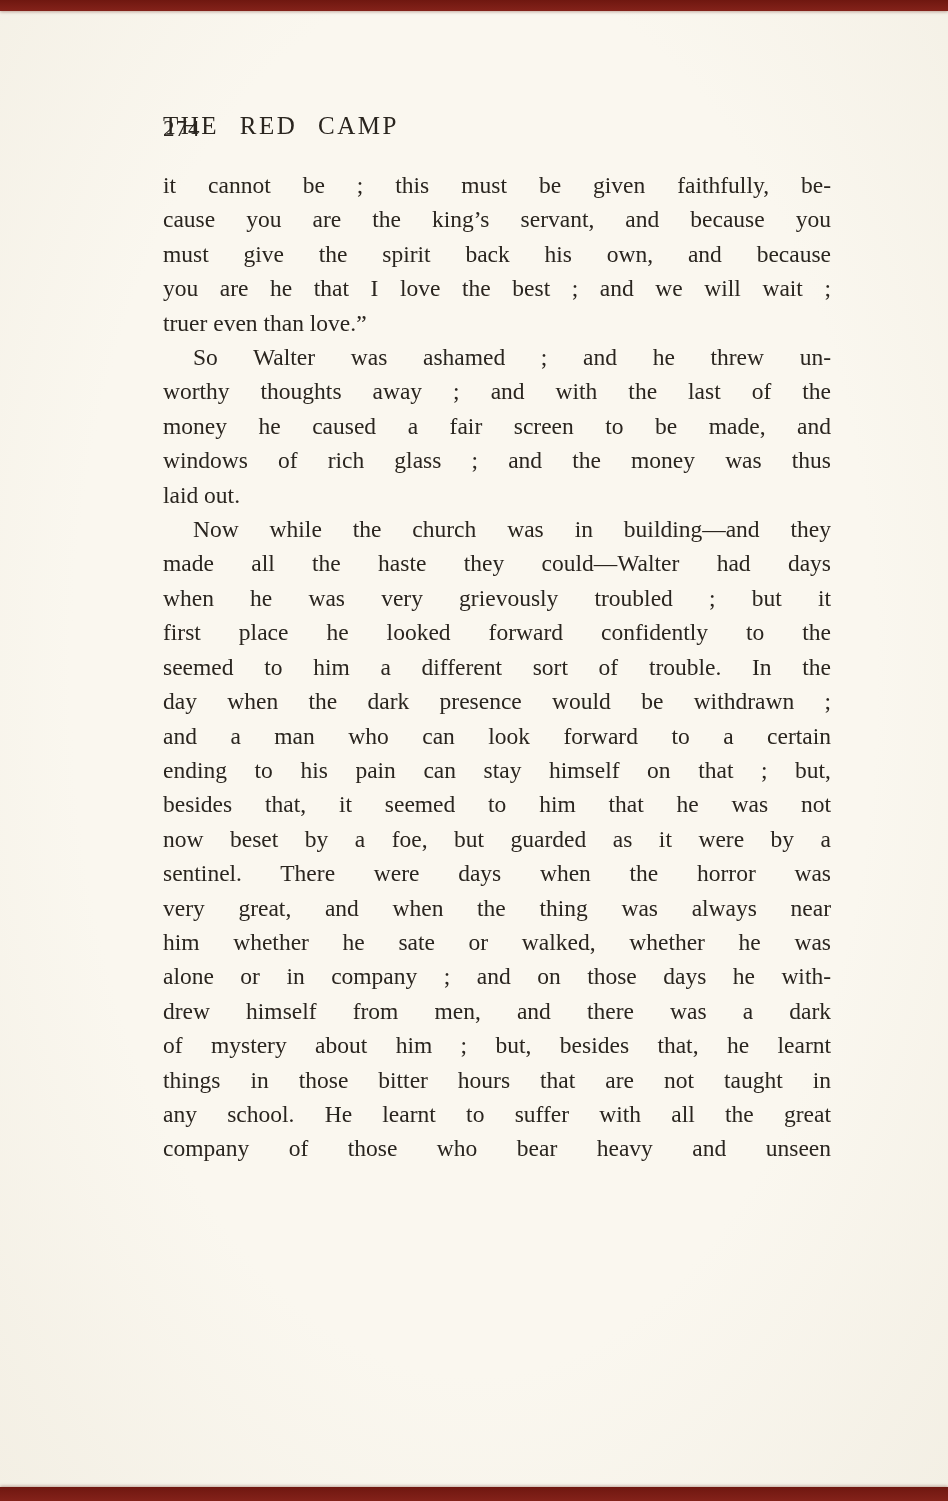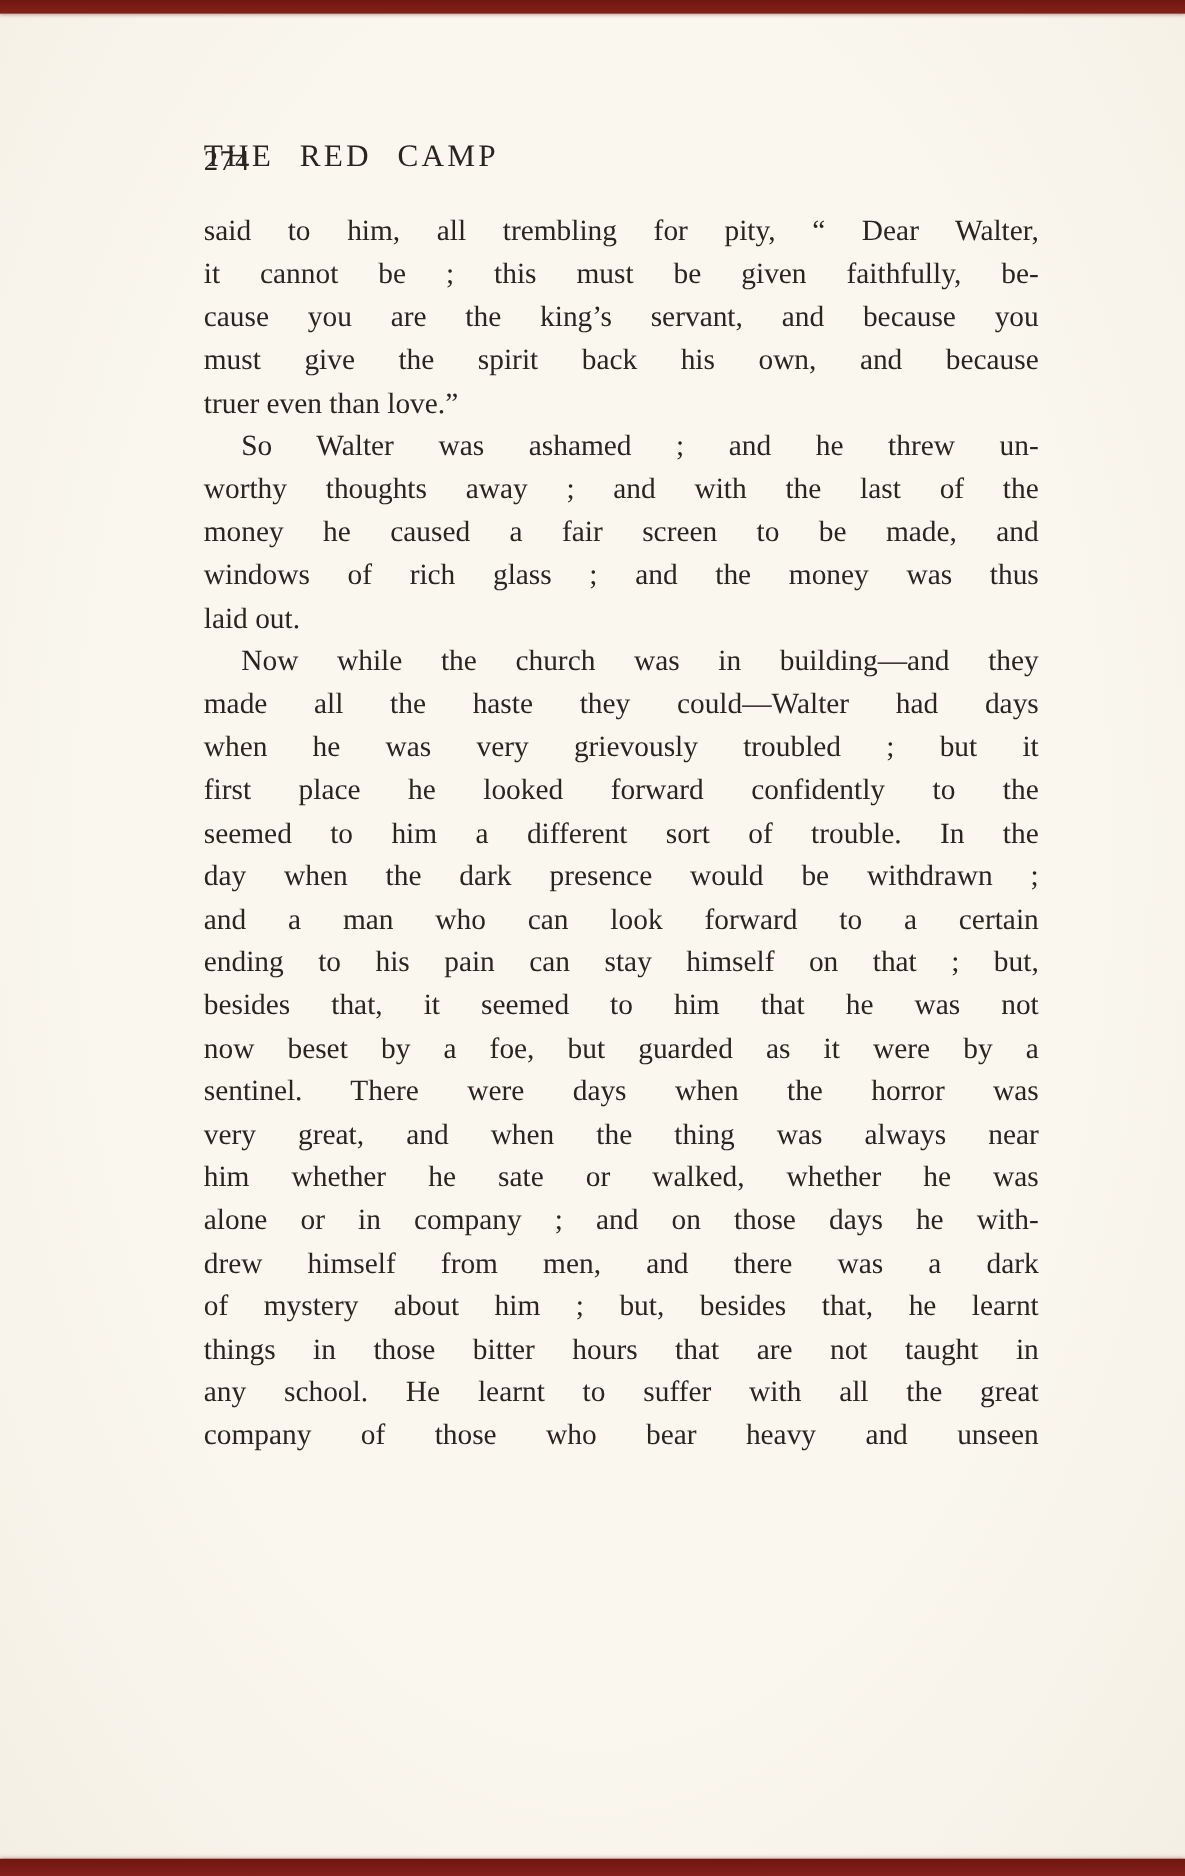--- a/index.html
+++ b/index.html
@@ -71,7 +71,6 @@
 
     <div class="body">
       <p class="para">
-        <span class="line">said to him, all trembling for pity, “ Dear Walter,</span>
         <span class="line">it cannot be ; this must be given faithfully, be-</span>
         <span class="line">cause you are the king’s servant, and because you</span>
         <span class="line">must give the spirit back his own, and because</span>

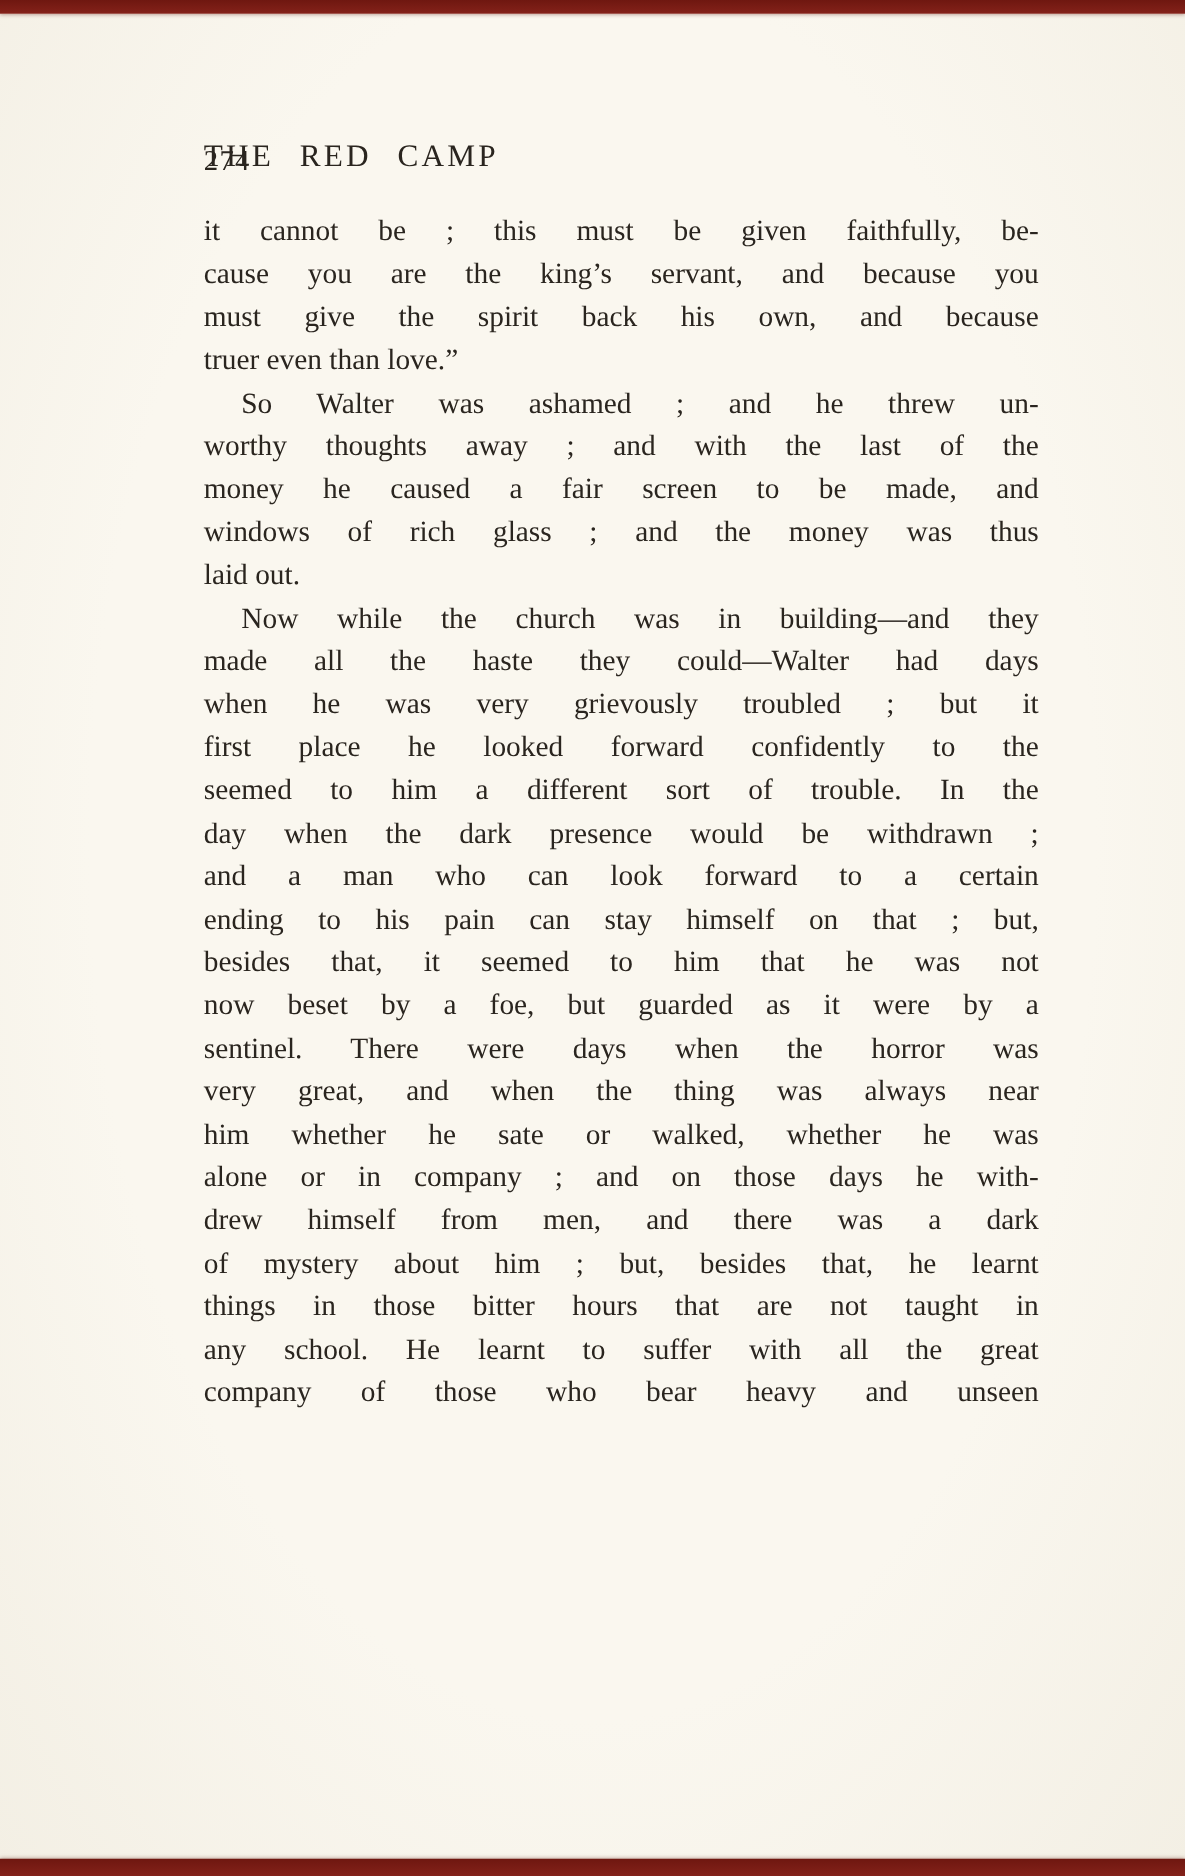--- a/index.html
+++ b/index.html
@@ -74,6 +74,7 @@
         <span class="line">it cannot be ; this must be given faithfully, be-</span>
         <span class="line">cause you are the king’s servant, and because you</span>
         <span class="line">must give the spirit back his own, and because</span>
+        <span class="line">you are he that I love the best ; and we will wait ;</span>
         <span class="line short">truer even than love.”</span>
       </p>
 

